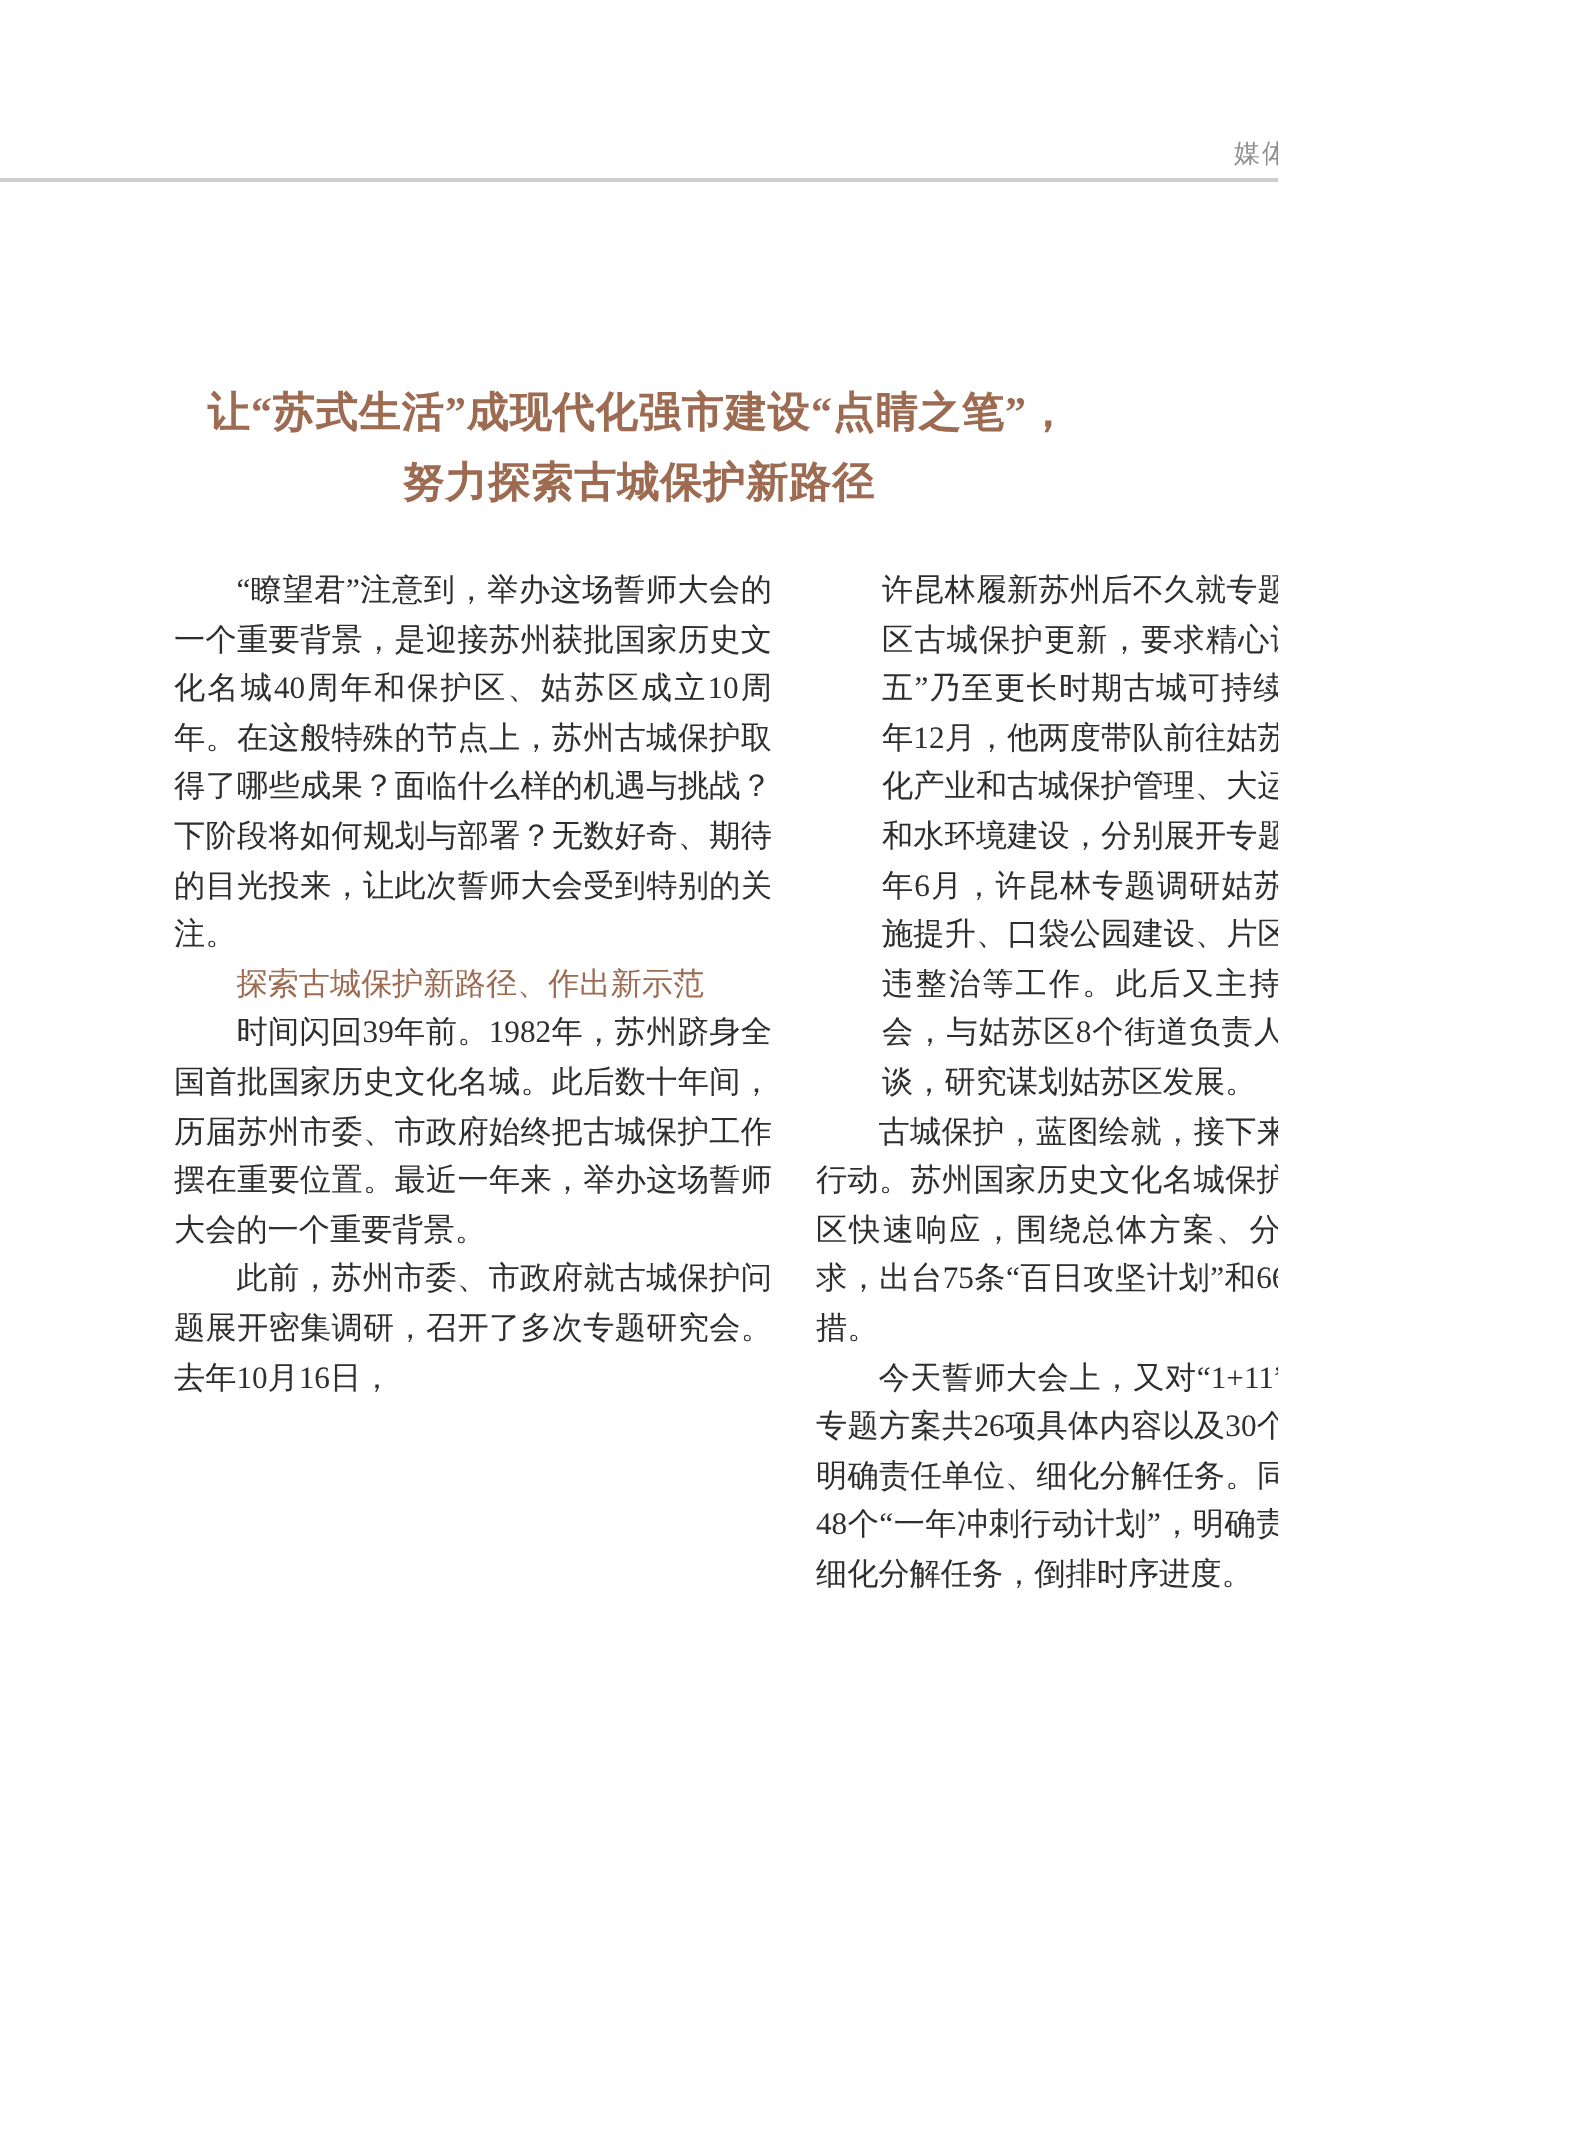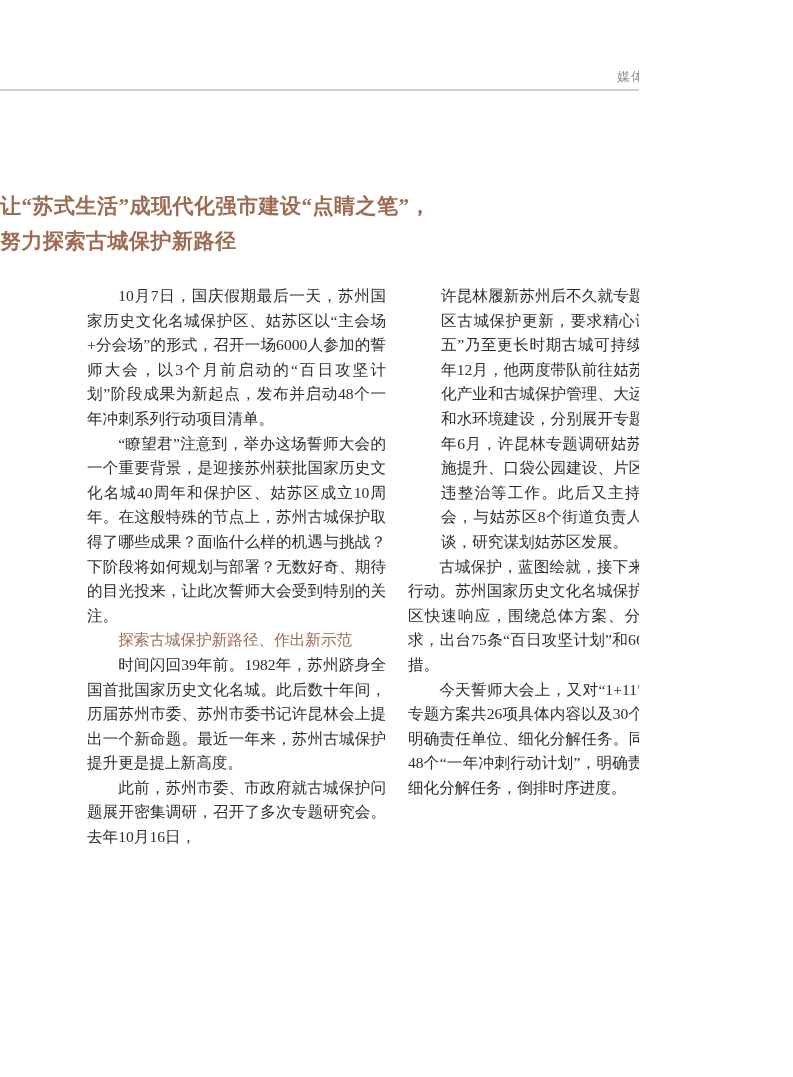--- a/index.html
+++ b/index.html
@@ -27,6 +27,7 @@
   }
   .article-title {
     position:absolute; top:189px; left:0; right:0;
+    text-align:center;
     color:var(--accent-color,#9c6b51);
     font-size:21px; font-weight:bold;
     line-height:35px;

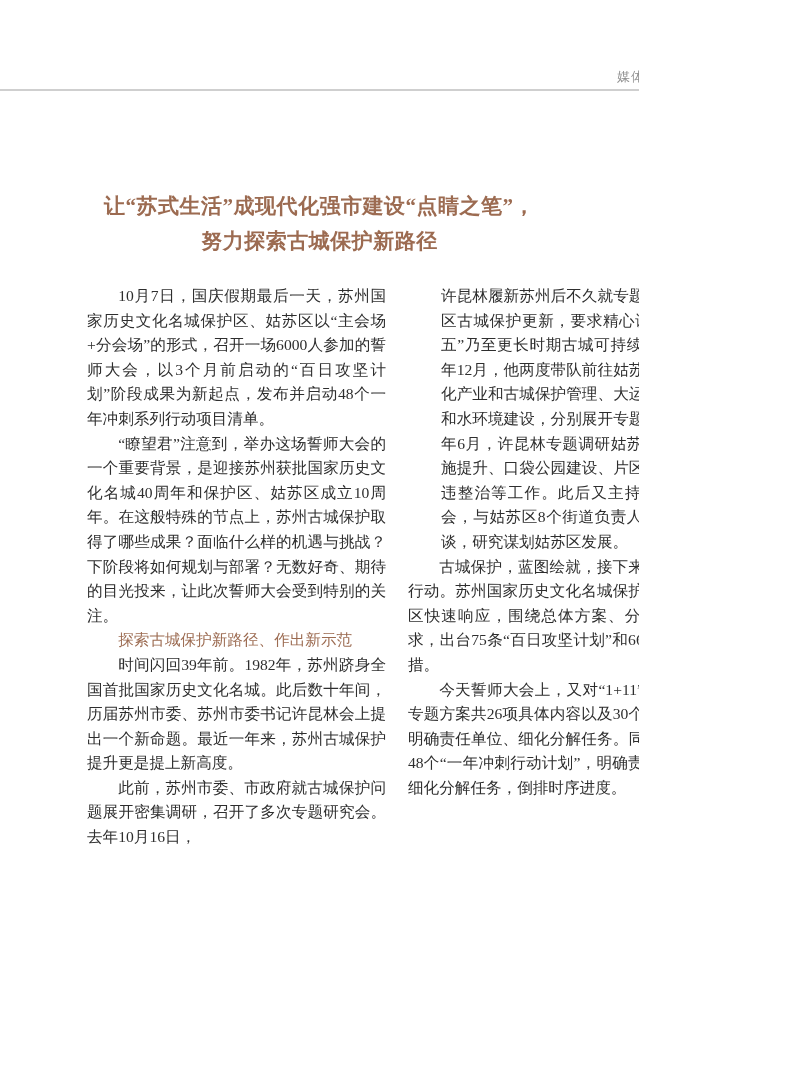--- a/index.html
+++ b/index.html
@@ -96,7 +96,6 @@
 
   <div class="article-body">
     <div class="col">
-        <p class="para">10月7日，国庆假期最后一天，苏州国家历史文化名城保护区、姑苏区以“主会场+分会场”的形式，召开一场6000人参加的誓师大会，以3个月前启动的“百日攻坚计划”阶段成果为新起点，发布并启动48个一年冲刺系列行动项目清单。</p>
         <p class="para">“瞭望君”注意到，举办这场誓师大会的一个重要背景，是迎接苏州获批国家历史文化名城40周年和保护区、姑苏区成立10周年。在这般特殊的节点上，苏州古城保护取得了哪些成果？面临什么样的机遇与挑战？下阶段将如何规划与部署？无数好奇、期待的目光投来，让此次誓师大会受到特别的关注。</p>
         <p class="heading">探索古城保护新路径、作出新示范</p>
         <p class="para">时间闪回39年前。1982年，苏州跻身全国首批国家历史文化名城。此后数十年间，历届苏州市委、苏州市委书记许昆林会上提出一个新命题。最近一年来，苏州古城保护提升更是提上新高度。</p>

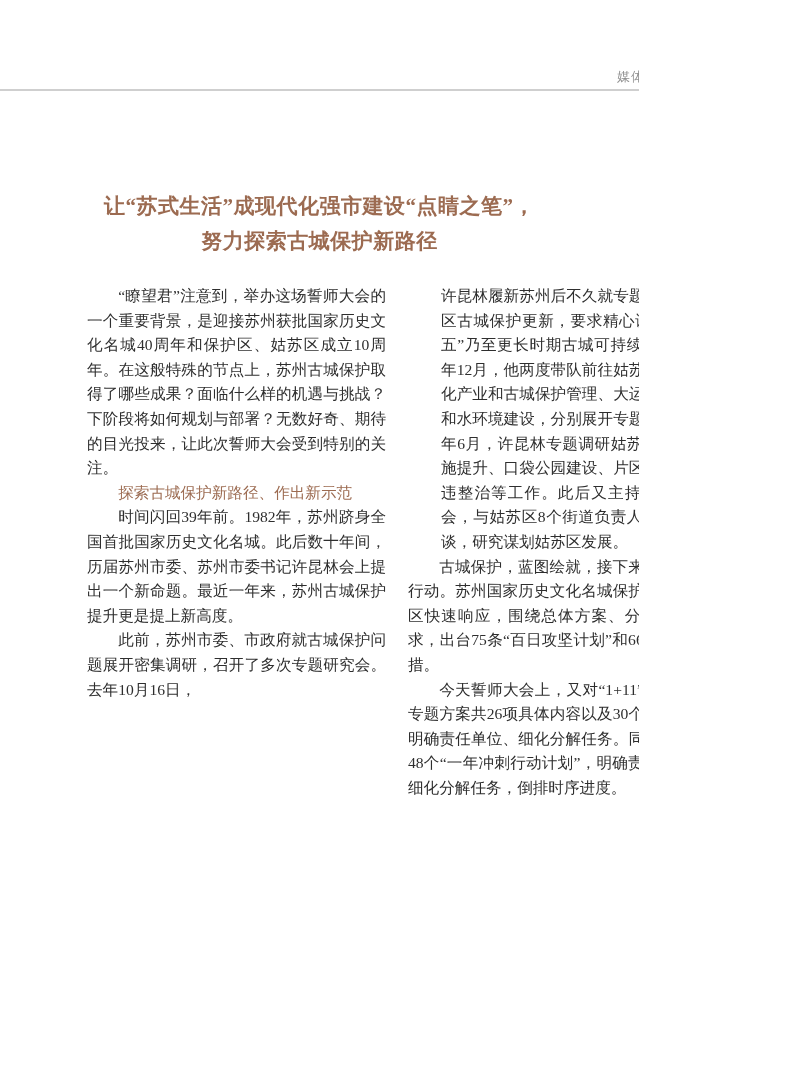--- a/index.html
+++ b/index.html
@@ -98,7 +98,7 @@
     <div class="col">
         <p class="para">“瞭望君”注意到，举办这场誓师大会的一个重要背景，是迎接苏州获批国家历史文化名城40周年和保护区、姑苏区成立10周年。在这般特殊的节点上，苏州古城保护取得了哪些成果？面临什么样的机遇与挑战？下阶段将如何规划与部署？无数好奇、期待的目光投来，让此次誓师大会受到特别的关注。</p>
         <p class="heading">探索古城保护新路径、作出新示范</p>
-        <p class="para">时间闪回39年前。1982年，苏州跻身全国首批国家历史文化名城。此后数十年间，历届苏州市委、苏州市委书记许昆林会上提出一个新命题。最近一年来，苏州古城保护提升更是提上新高度。</p>
+        <p class="para">时间闪回39年前。1982年，苏州跻身全国首批国家历史文化名城。此后数十年间，历届苏州市委、市政府始终把古城保护工作摆在重要位置。最近一年来，举办这场誓师大会的一个重要背景。</p>
         <p class="para">此前，苏州市委、市政府就古城保护问题展开密集调研，召开了多次专题研究会。去年10月16日，</p>
       </div>
     <div class="col">

